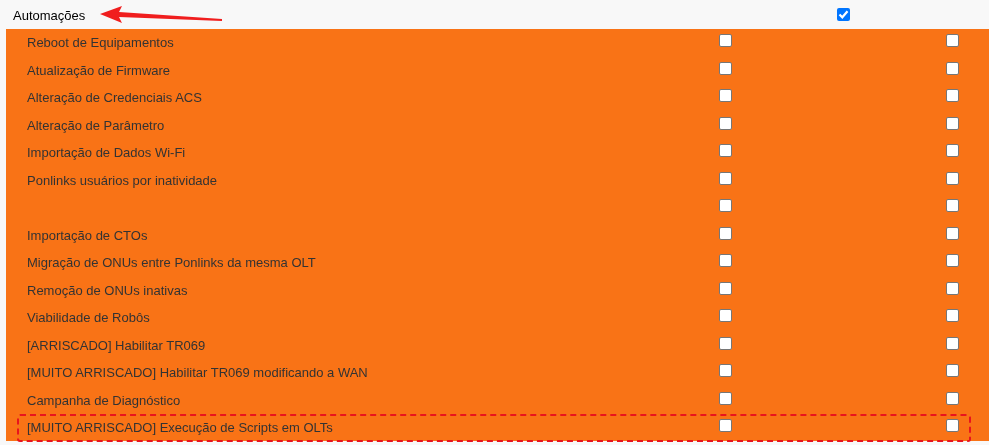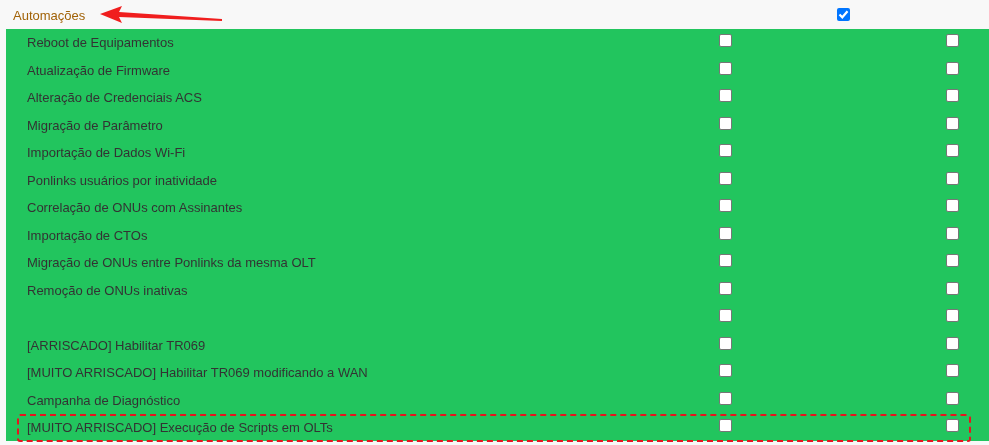--- a/index.html
+++ b/index.html
@@ -15,7 +15,7 @@
       background:#f8f8f8;
     }
     .header-label {
-      position:absolute; left:13px; top:8px; font-size:13px; color:#a16207;
+      position:absolute; left:13px; top:8px; font-size:13px; color:#000000;
     }
     .content {
       position:absolute; left:6px; top:29px; width:983px; height:412px;

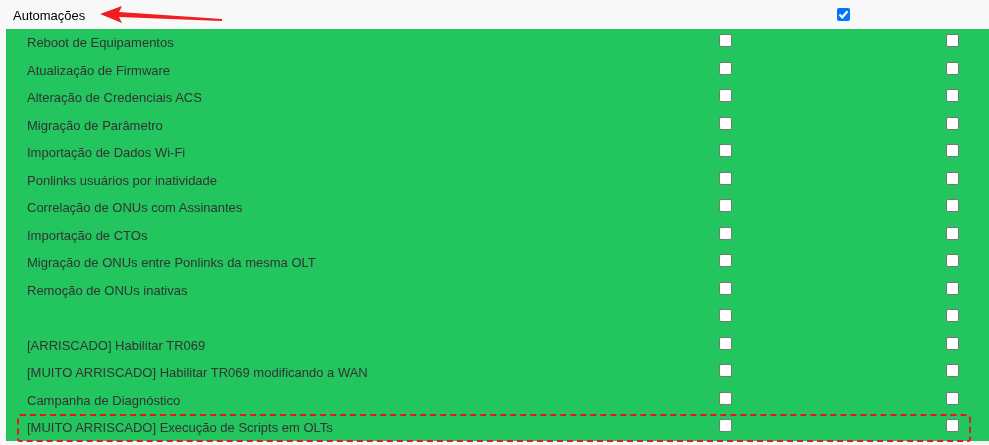--- a/index.html
+++ b/index.html
@@ -19,7 +19,7 @@
     }
     .content {
       position:absolute; left:6px; top:29px; width:983px; height:412px;
-      background:#22c55e;
+      background:#f97316;
     }
     .row {
       position:absolute; left:0; width:983px; height:27.5px;

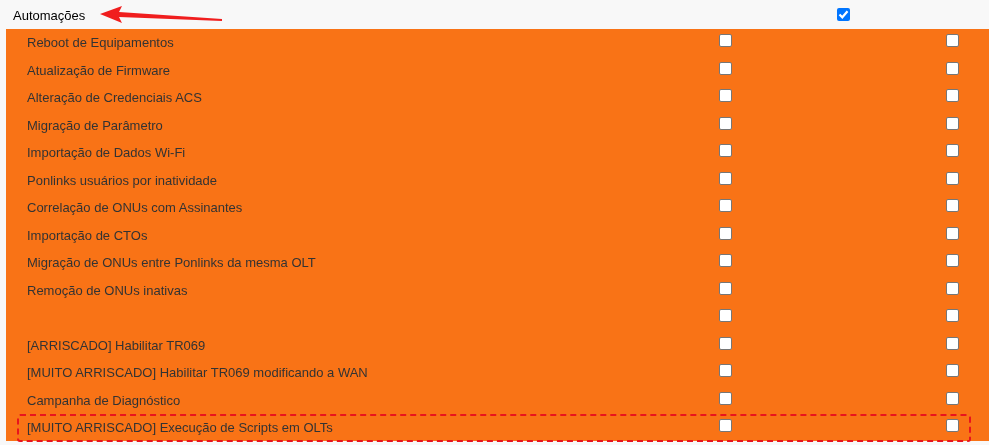--- a/index.html
+++ b/index.html
@@ -77,7 +77,7 @@
     <div class="cb c2"></div>
   </div>
   <div class="row" style="top:82.5px">
-    <span class="row-label">Migração de Parâmetro</span>
+    <span class="row-label">Alteração de Parâmetro</span>
     <div class="cb c1"></div>
     <div class="cb c2"></div>
   </div>

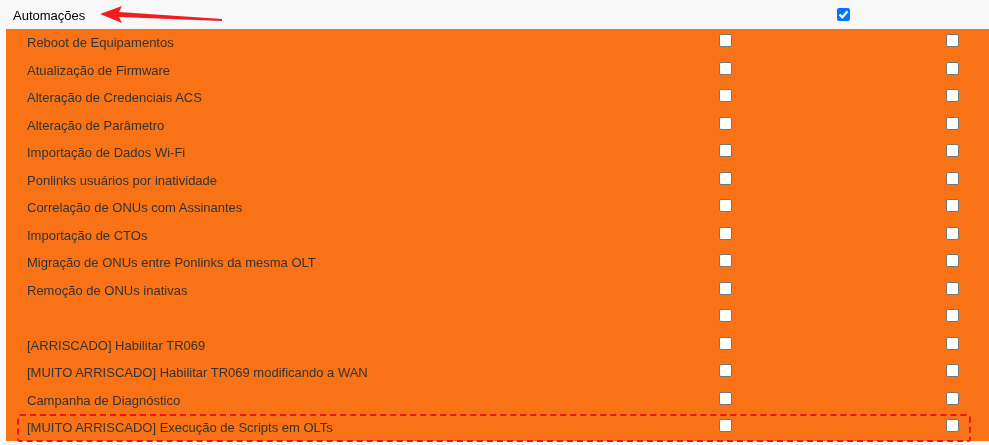--- a/index.html
+++ b/index.html
@@ -92,7 +92,6 @@
     <div class="cb c2"></div>
   </div>
   <div class="row" style="top:165px">
-    <span class="row-label">Correlação de ONUs com Assinantes</span>
     <div class="cb c1"></div>
     <div class="cb c2"></div>
   </div>

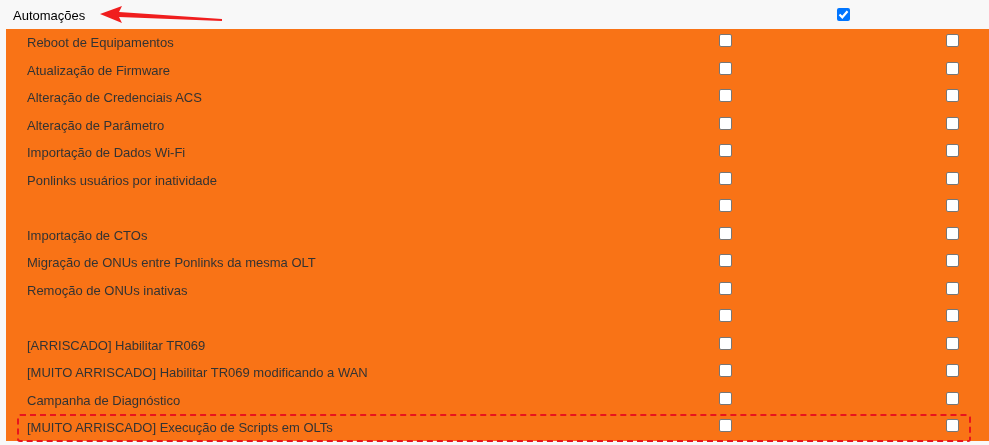--- a/index.html
+++ b/index.html
@@ -111,6 +111,7 @@
     <div class="cb c2"></div>
   </div>
   <div class="row" style="top:275px">
+    <span class="row-label">Viabilidade de Robôs</span>
     <div class="cb c1"></div>
     <div class="cb c2"></div>
   </div>

